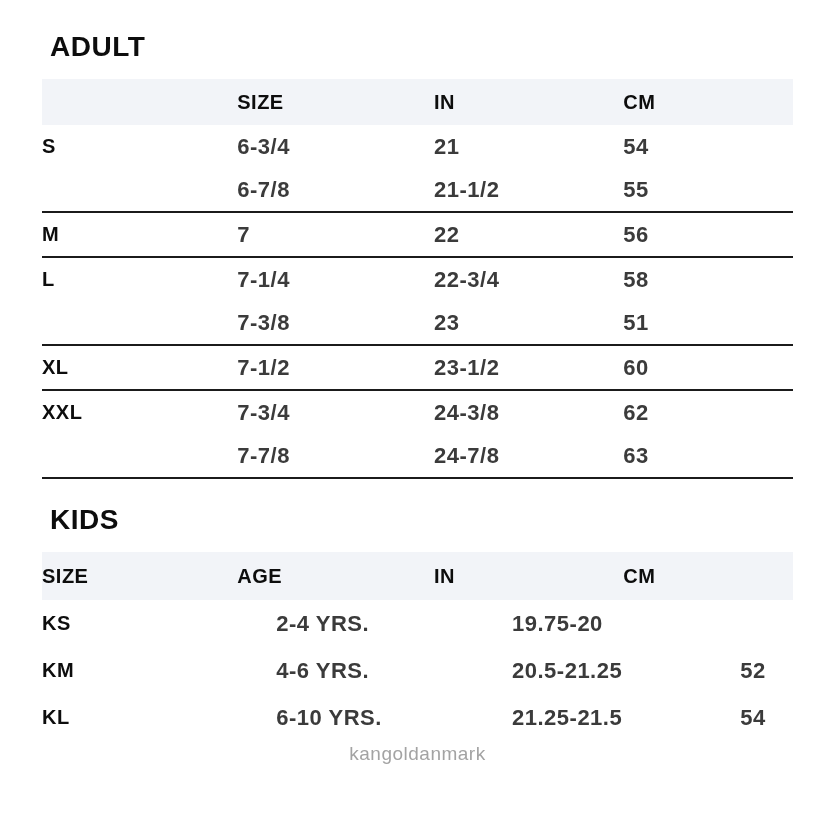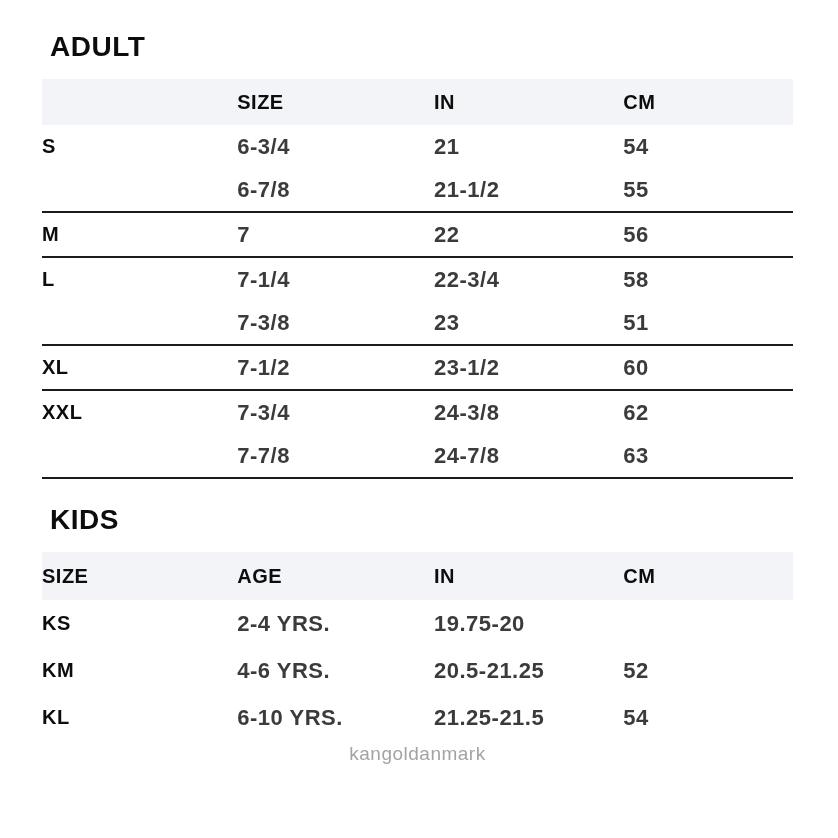--- a/index.html
+++ b/index.html
@@ -50,7 +50,7 @@
     color:var(--text-strong);
   }
   .data-row{height:43px;}
-  .kids-data-row{height:47px;}
+  .kids-data-row{height:47px;gap:39px;}
   .label-cell{
     font-weight:800;
     font-size:20px;

